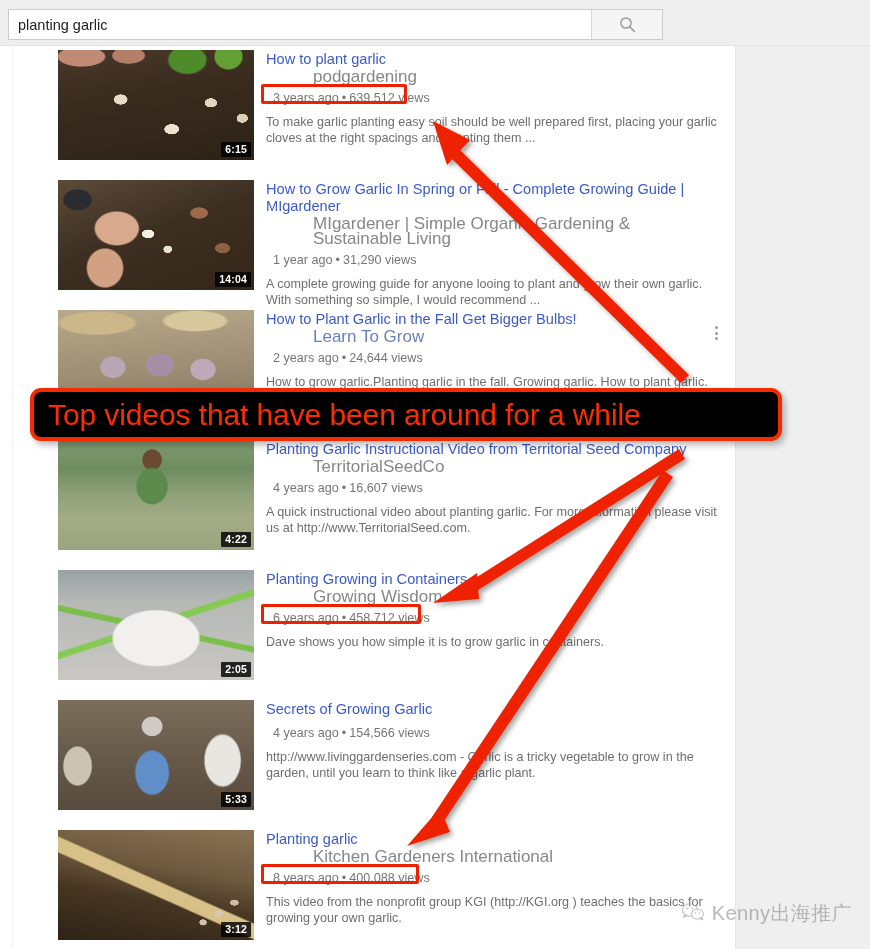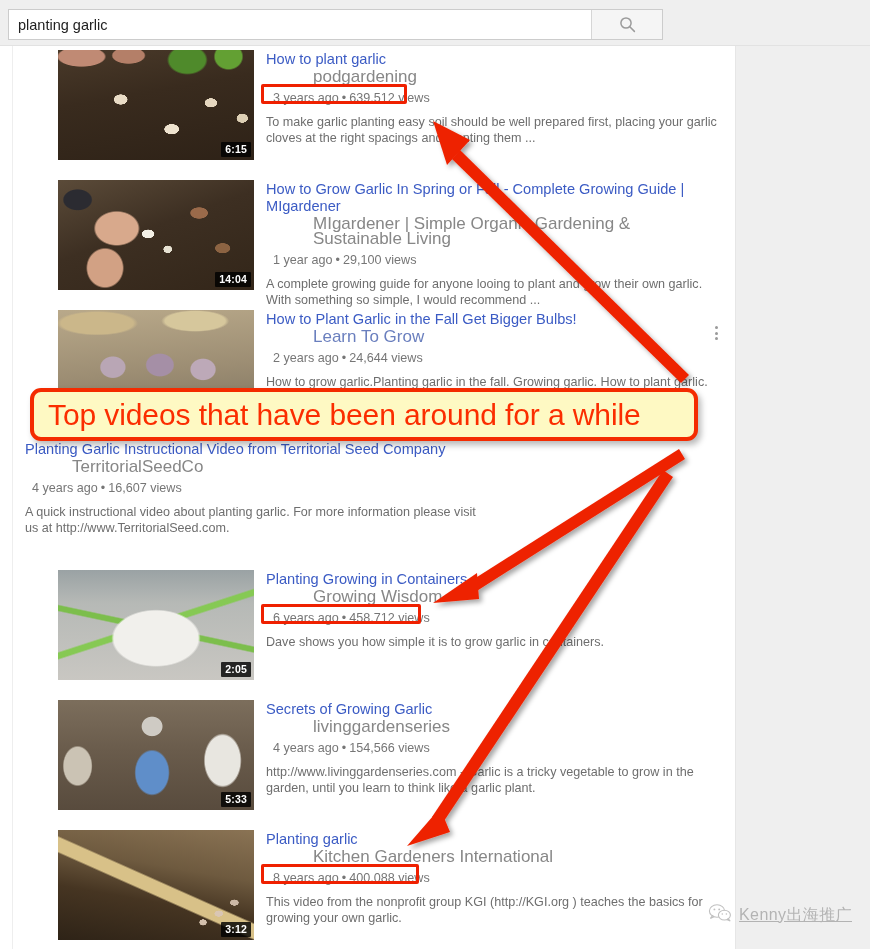--- a/index.html
+++ b/index.html
@@ -322,7 +322,7 @@
           <div class="vtitle">How to Grow Garlic In Spring or Fall - Complete Growing Guide | MIgardener</div>
           <div class="vchannel">MIgardener | Simple Organic Gardening &amp; Sustainable Living</div>
           <div class="vstats">
-            <span>1 year ago</span><span class="dot">•</span><span>29,100 views</span>
+            <span>1 year ago</span><span class="dot">•</span><span>31,290 views</span>
           </div>
           <div class="vdesc">A complete growing guide for anyone looing to plant and grow their own garlic. With something so simple, I would recommend ...</div>
         </div>

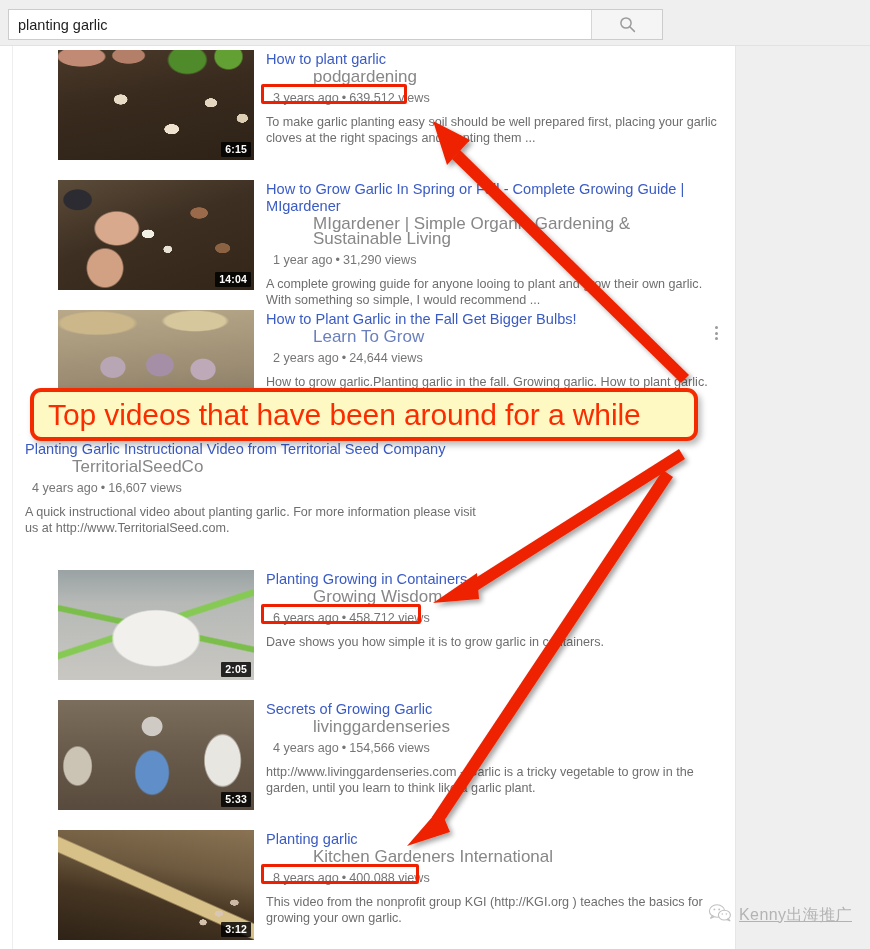--- a/index.html
+++ b/index.html
@@ -166,8 +166,8 @@
   .banner {
     position: absolute;
     left: 30px; top: 388px;
-    width: 668px; height: 53px;
-    background: #fef9c3;
+    width: 752px; height: 53px;
+    background: #000000;
     border: 4px solid #f42b00;
     border-radius: 11px;
     box-shadow: 3px 4px 6px rgba(0,0,0,0.28);

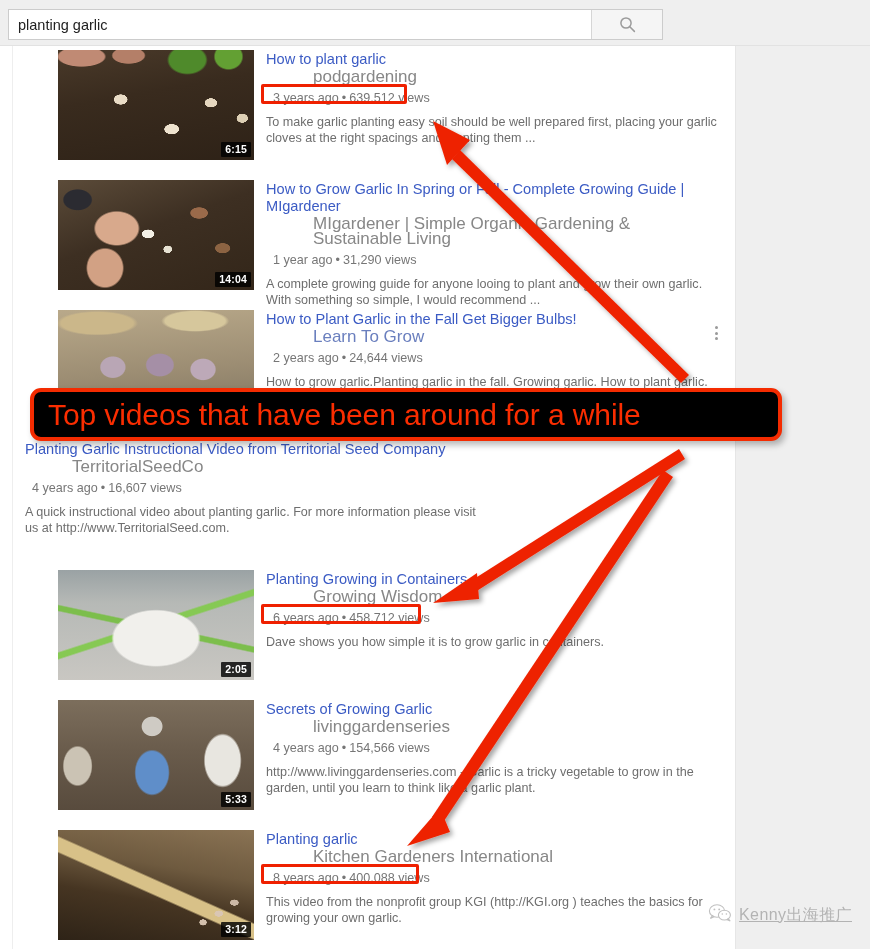--- a/index.html
+++ b/index.html
@@ -348,6 +348,10 @@
       </div>
 
       <div class="result" style="top:394px;">
+        <div class="thumb-wrap">
+          <div class="art art-farm"></div>
+          <span class="duration">4:22</span>
+        </div>
         <div class="meta">
           <div class="vtitle">Planting Garlic Instructional Video from Territorial Seed Company</div>
           <div class="vchannel">TerritorialSeedCo</div>

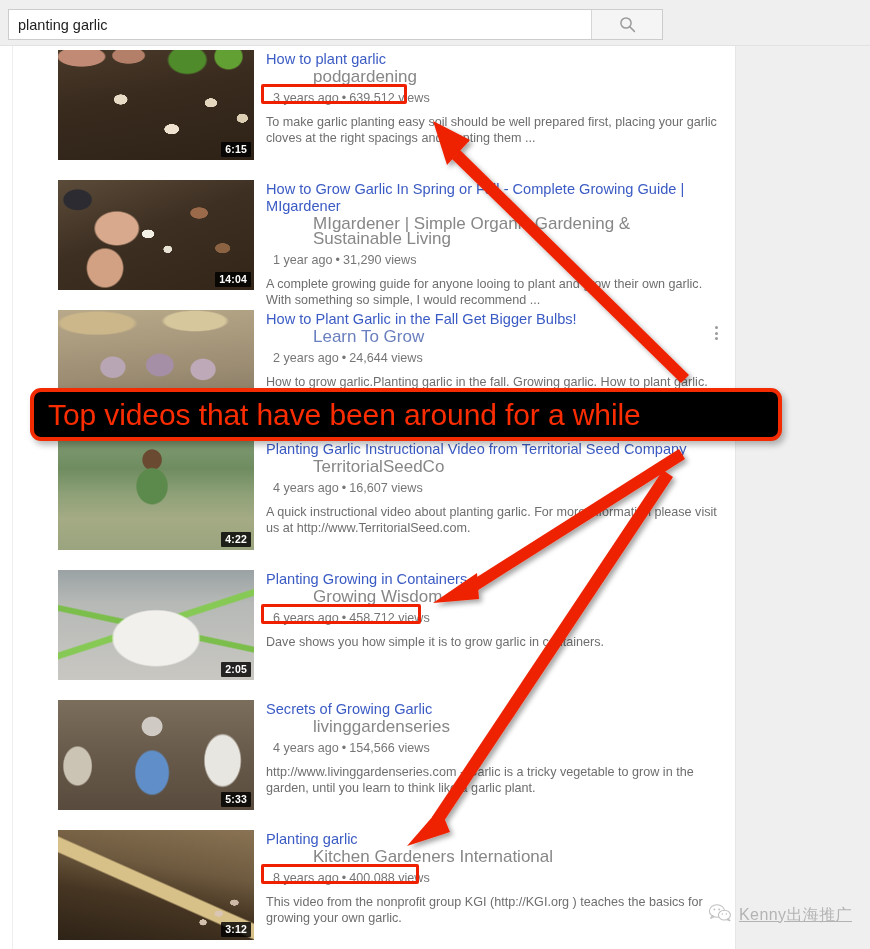--- a/index.html
+++ b/index.html
@@ -384,7 +384,6 @@
         </div>
         <div class="meta">
           <div class="vtitle">Secrets of Growing Garlic</div>
-          <div class="vchannel">livinggardenseries</div>
           <div class="vstats">
             <span>4 years ago</span><span class="dot">•</span><span>154,566 views</span>
           </div>

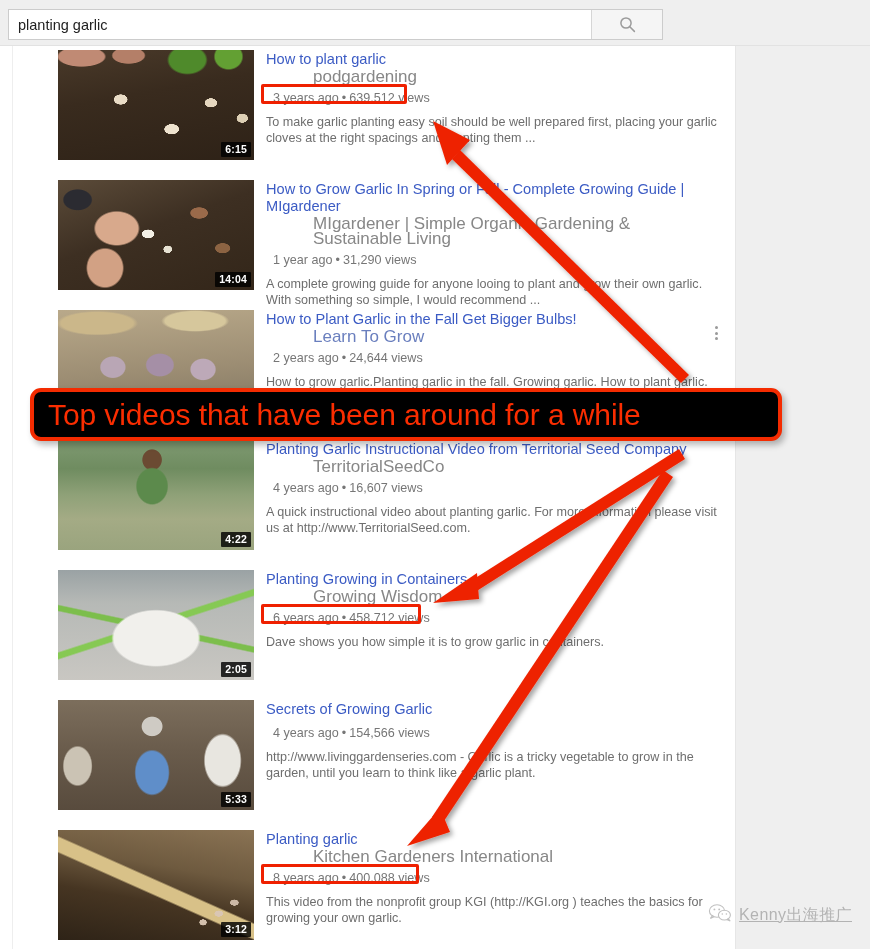--- a/index.html
+++ b/index.html
@@ -205,9 +205,8 @@
   }
   .watermark .wm-text {
     color: #9d9d9d;
-    font-size: 16px;
+    font-size: 20px;
     letter-spacing: .4px;
-    text-decoration: underline;
   }
 
   

